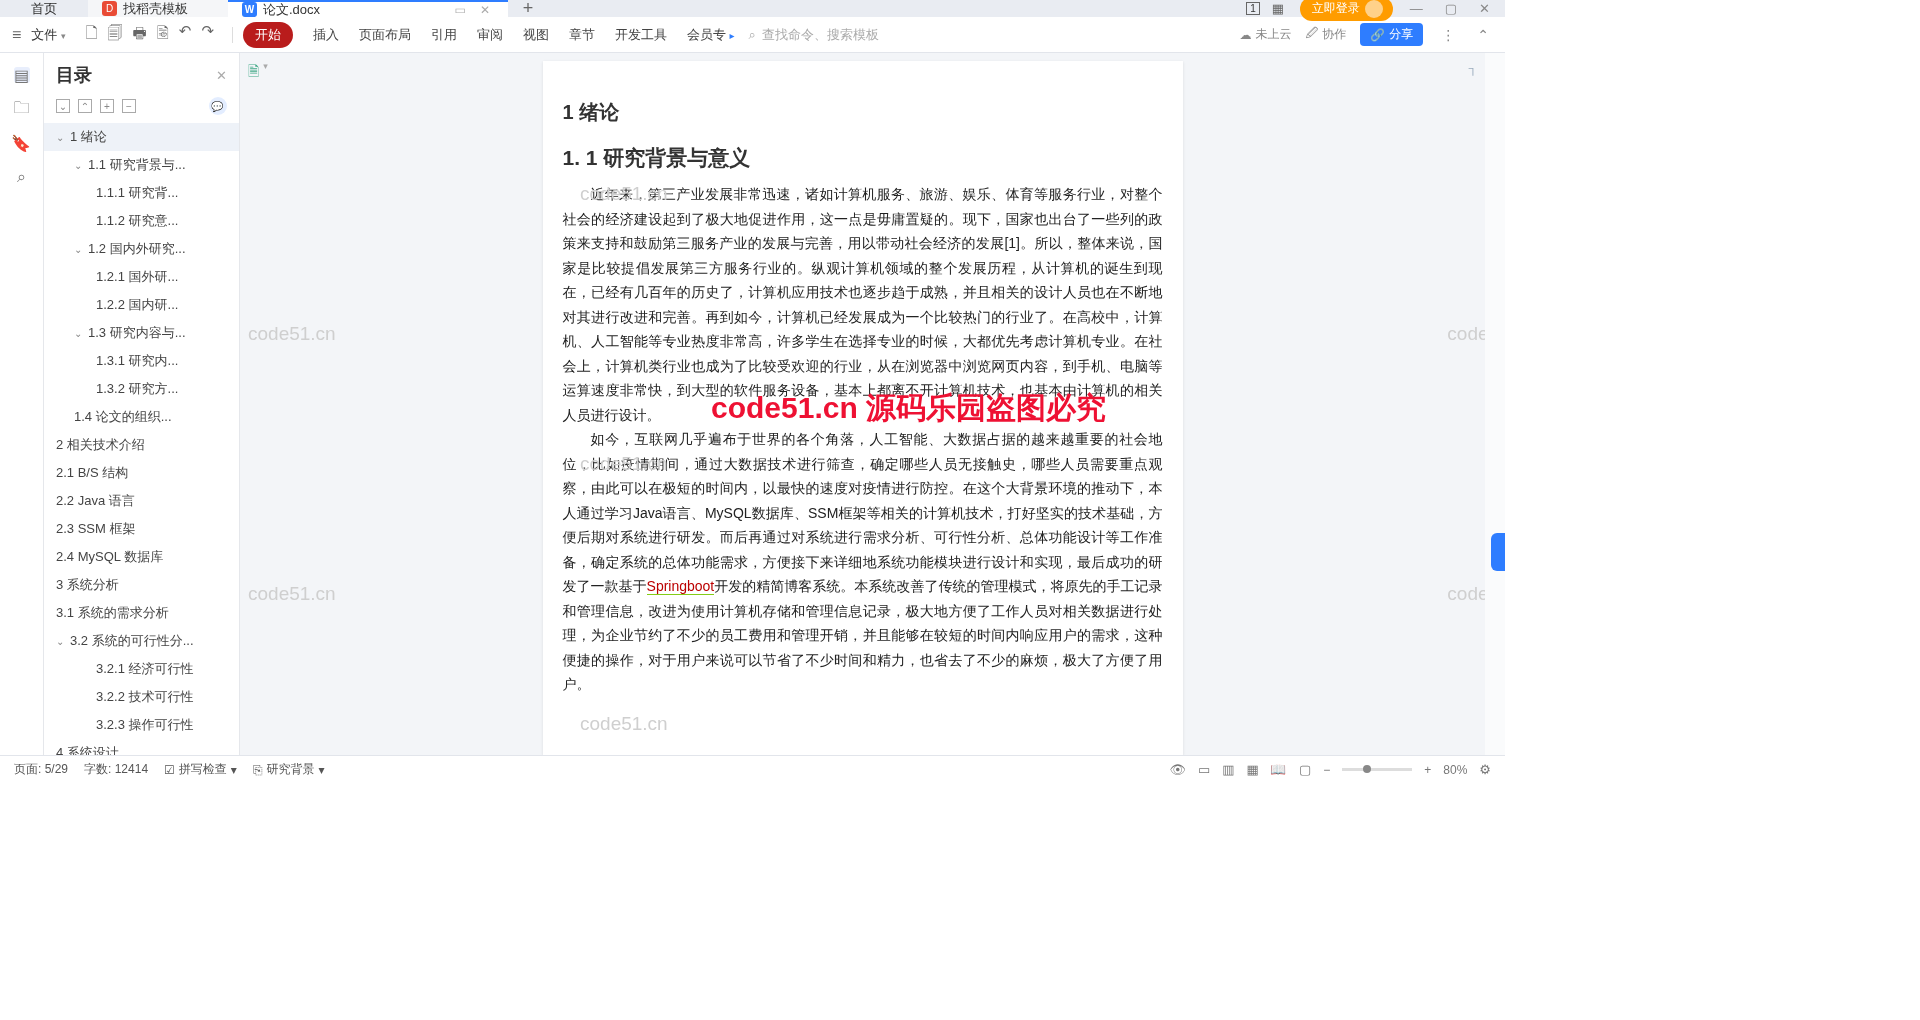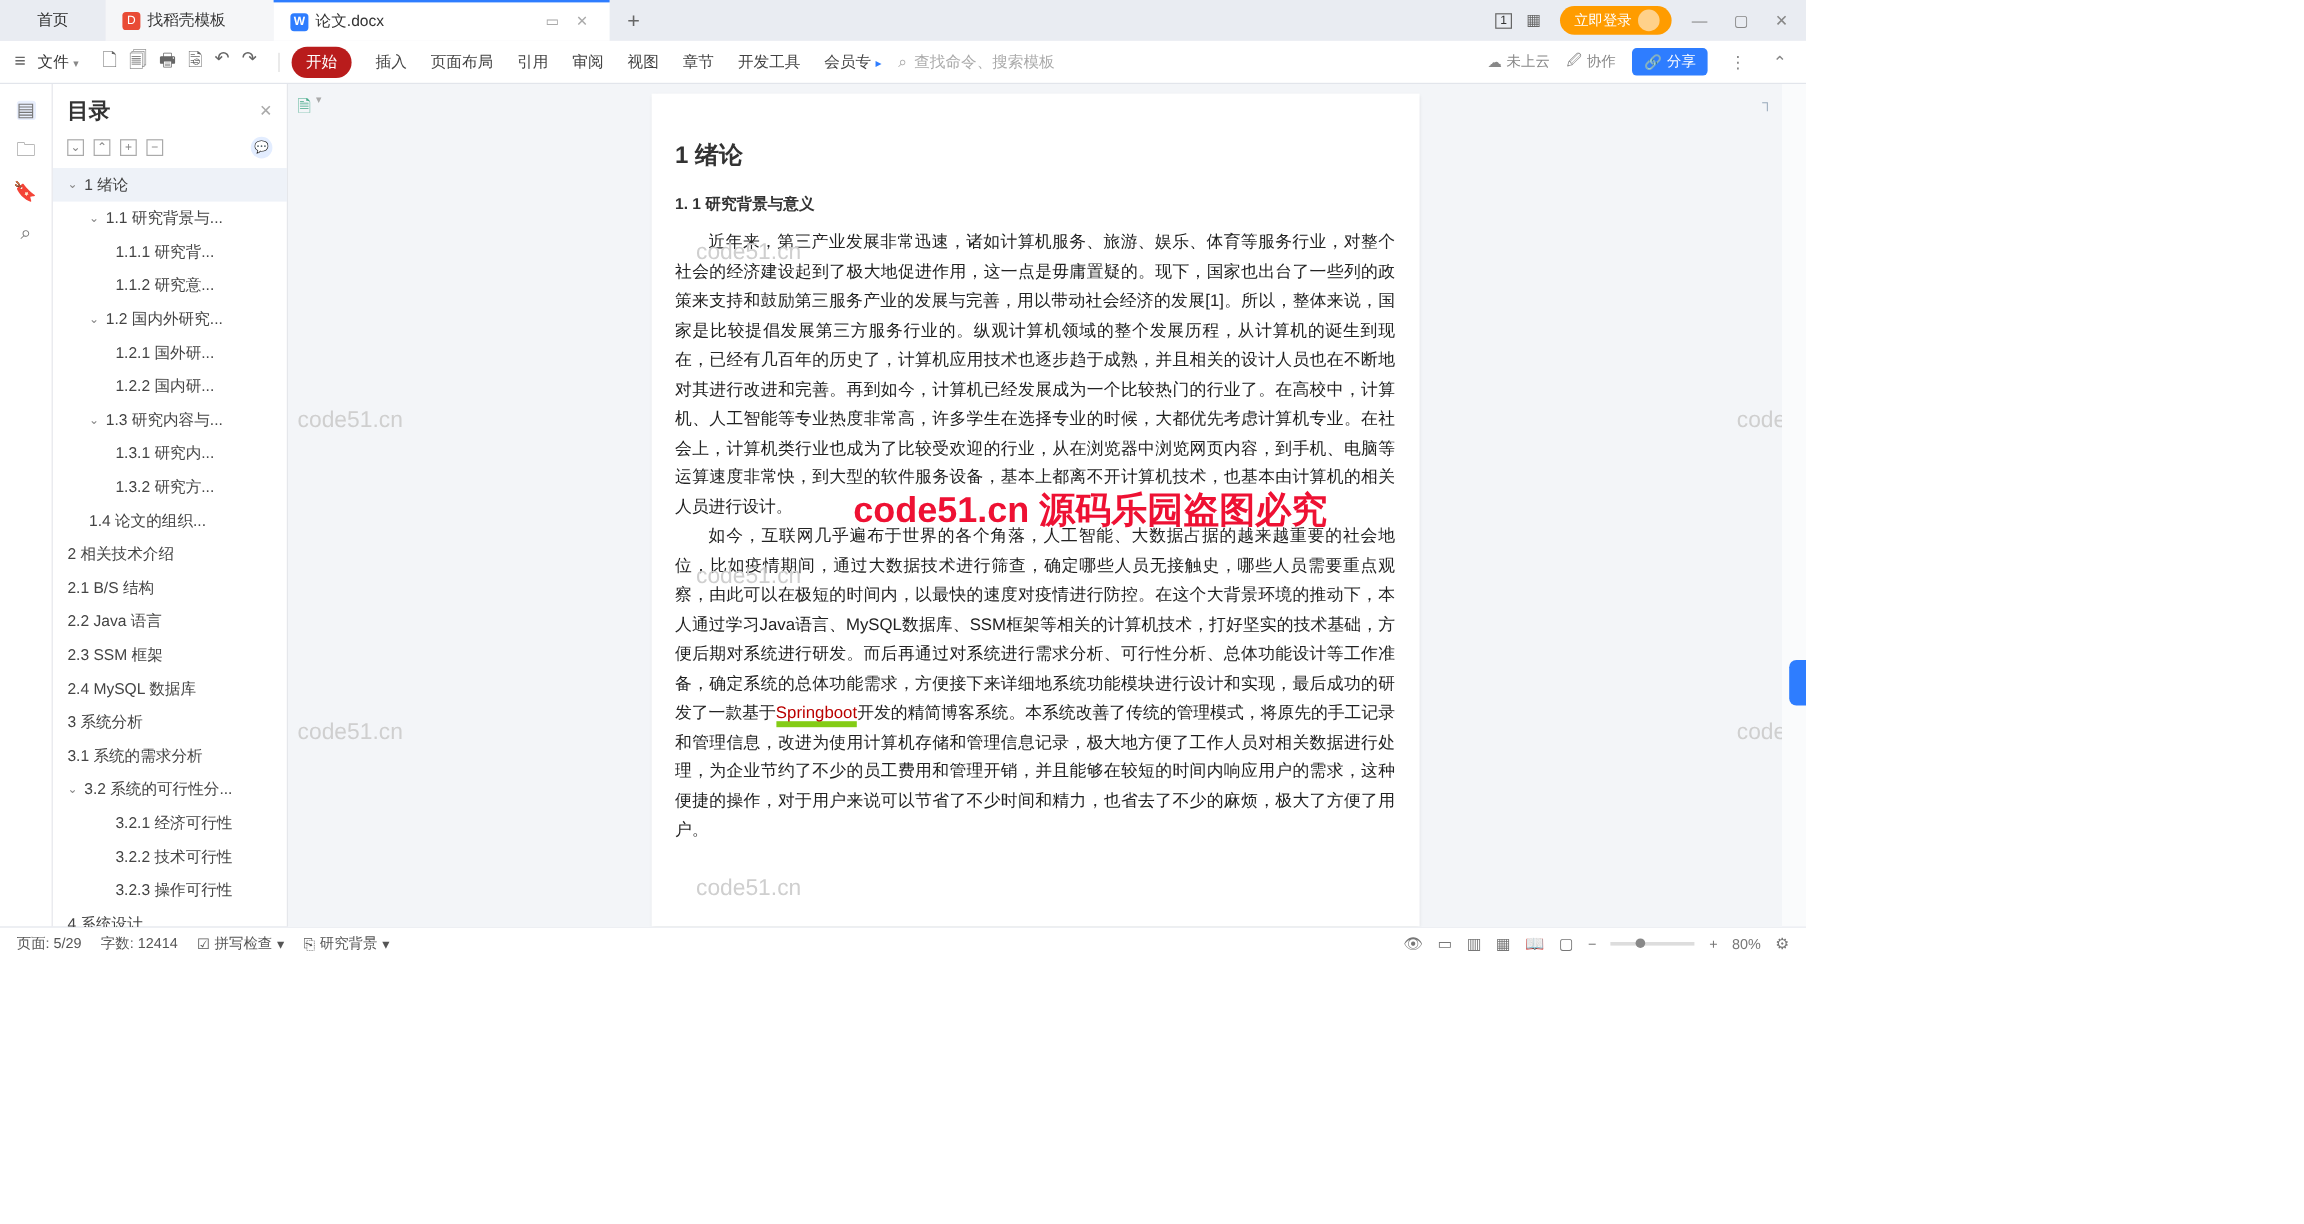--- a/index.html
+++ b/index.html
@@ -4,7 +4,7 @@
 <style>
   * { margin: 0; padding: 0; box-sizing: border-box; font-family: "Microsoft YaHei", sans-serif; }
   body { width: 1505px; height: 800px; background: #fff; overflow: hidden; font-size: 13px; color: #333; }
-  .title-bar { height: 34px; display: flex; align-items: stretch; background: #e9ecf2; }
+  .title-bar { height: 17px; display: flex; align-items: stretch; background: #e9ecf2; }
   .tab { display: flex; align-items: center; padding: 0 14px; gap: 6px; cursor: pointer; }
   .tab.home { background: #e9ecf2; width: 88px; justify-content: center; color: #4a6; font-weight: 500; color:#2d2d2d;}
   .tab.template { background: #f5f6f8; width: 140px; }

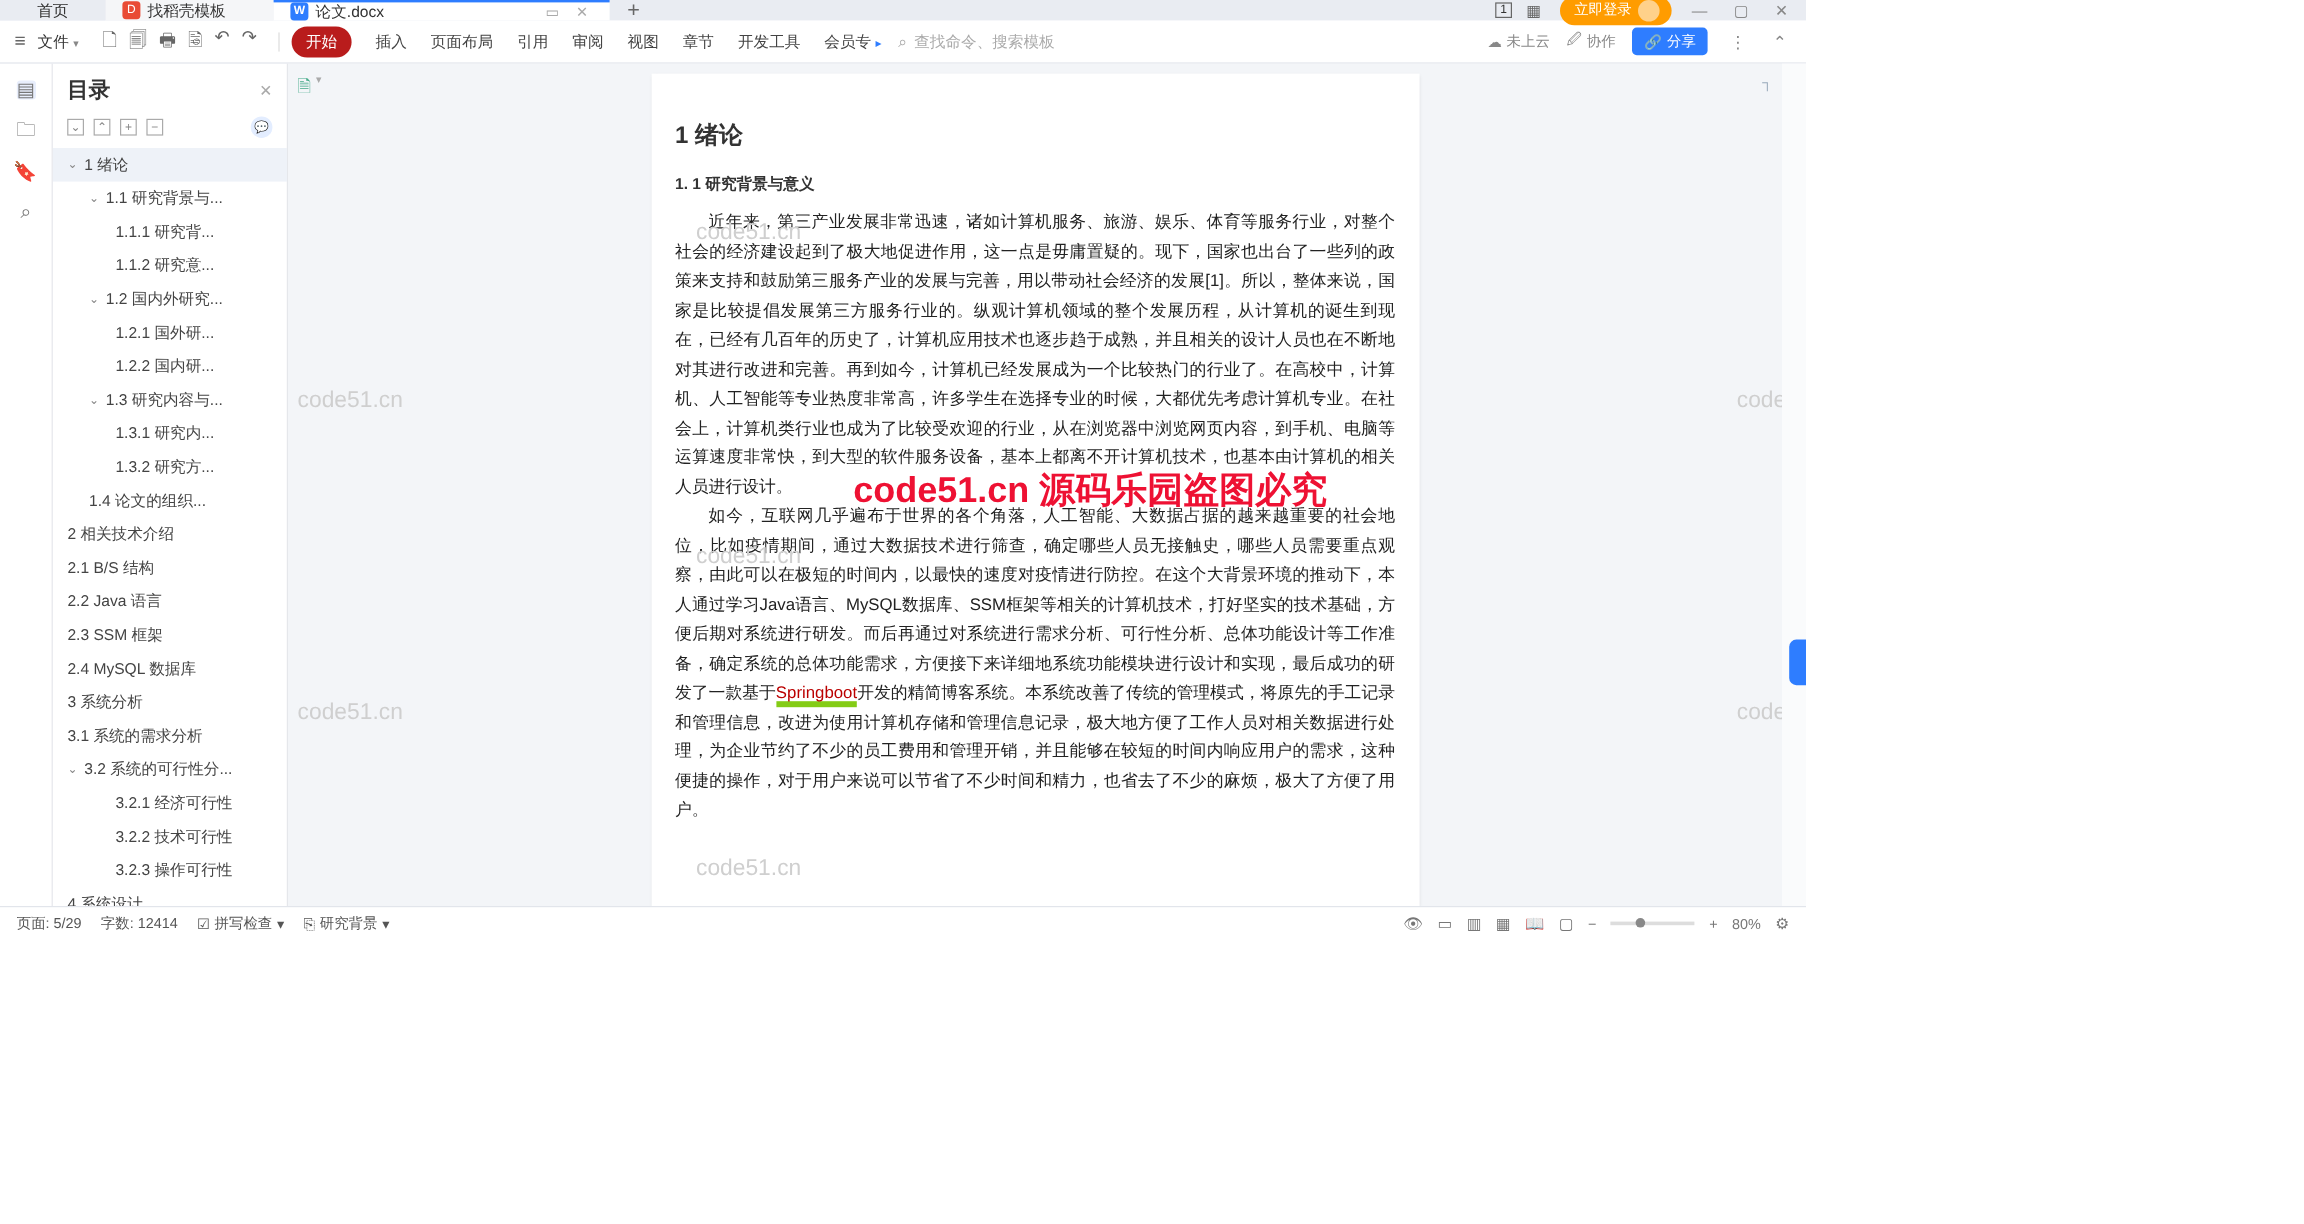--- a/index.html
+++ b/index.html
@@ -55,7 +55,7 @@
   .page-area{flex:1;background:#f3f5f8;display:flex;justify-content:center;overflow:auto;position:relative;}
   .page{width:640px;background:#fff;margin-top:8px;padding:30px 20px 20px;box-shadow:0 1px 3px rgba(0,0,0,.1);font-family:"SimSun",serif;}
   .page h1{font-size:20px;margin:8px 0 14px;font-family:"SimHei",sans-serif;}
-  .page h2{font-size:13px;margin:18px 0 10px;font-family:"SimHei",sans-serif;}
+  .page h2{font-size:21px;margin:18px 0 10px;font-family:"SimHei",sans-serif;}
   .page h3{font-size:15px;margin:14px 0 8px;font-family:"SimHei",sans-serif;}
   .page p{font-size:14px;line-height:1.75;text-indent:2em;text-align:justify;color:#222;}
   .page-marker{position:absolute;left:8px;top:8px;display:flex;gap:4px;color:#8aa6d6;}

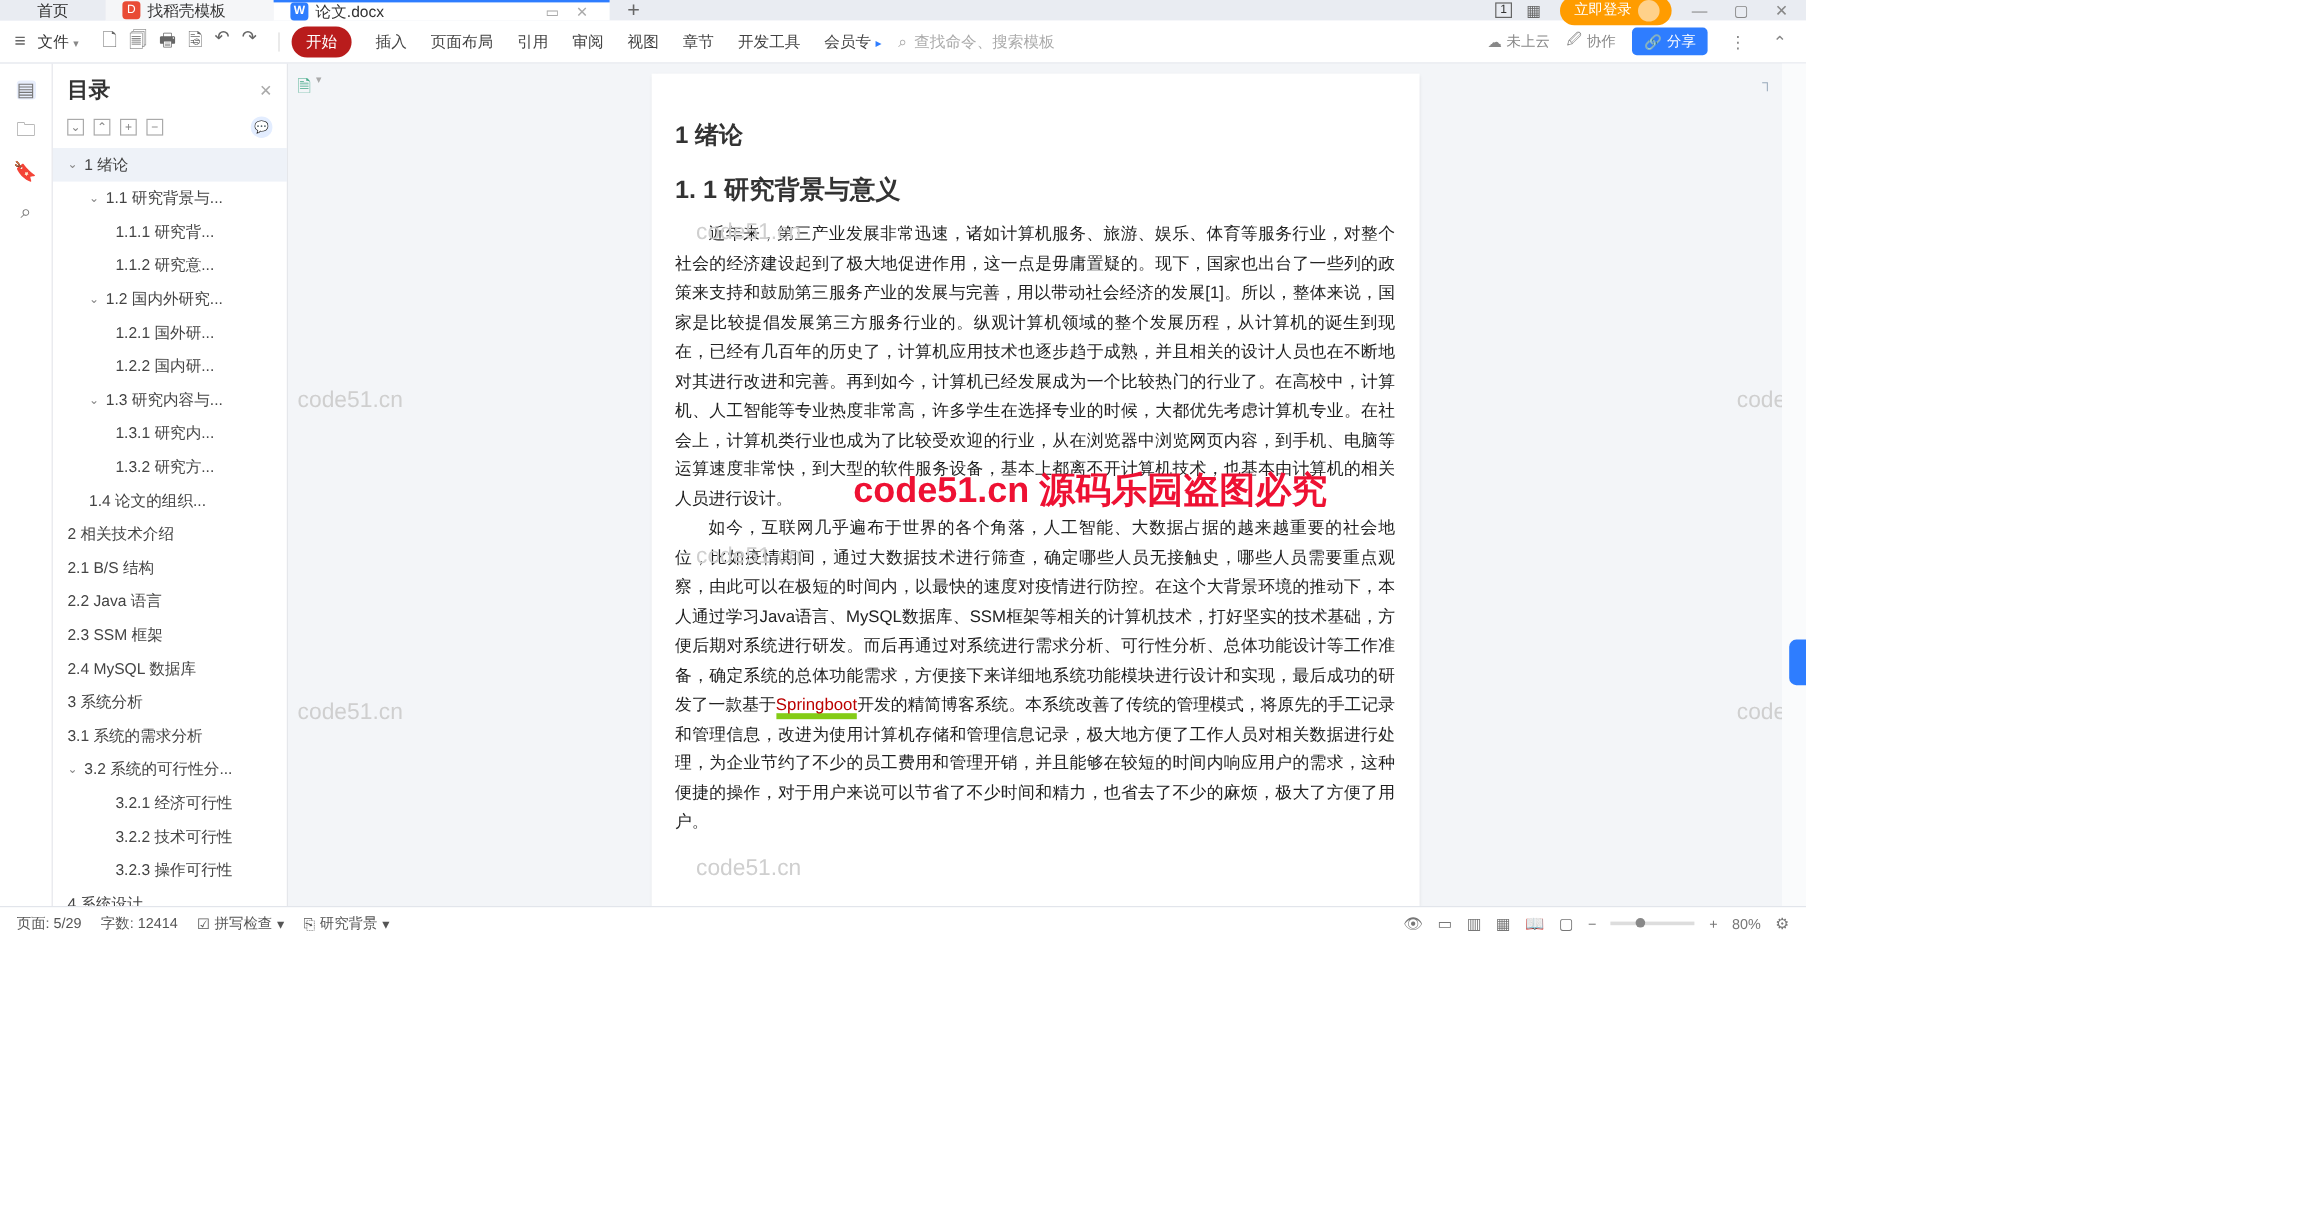--- a/index.html
+++ b/index.html
@@ -60,7 +60,7 @@
   .page p{font-size:14px;line-height:1.75;text-indent:2em;text-align:justify;color:#222;}
   .page-marker{position:absolute;left:8px;top:8px;display:flex;gap:4px;color:#8aa6d6;}
   .page-marker span{font-size:14px;}
-  .red-underline{color:#b00;border-bottom:5px solid #84cc16;}
+  .red-underline{color:#b00;border-bottom:1px solid #84cc16;}
   .page-ruler{position:absolute;right:8px;top:8px;color:#9ab;font-size:12px;}
   
   .wm{position:absolute;color:#cfcfcf;font-size:19px;pointer-events:none;font-family:Arial;}

